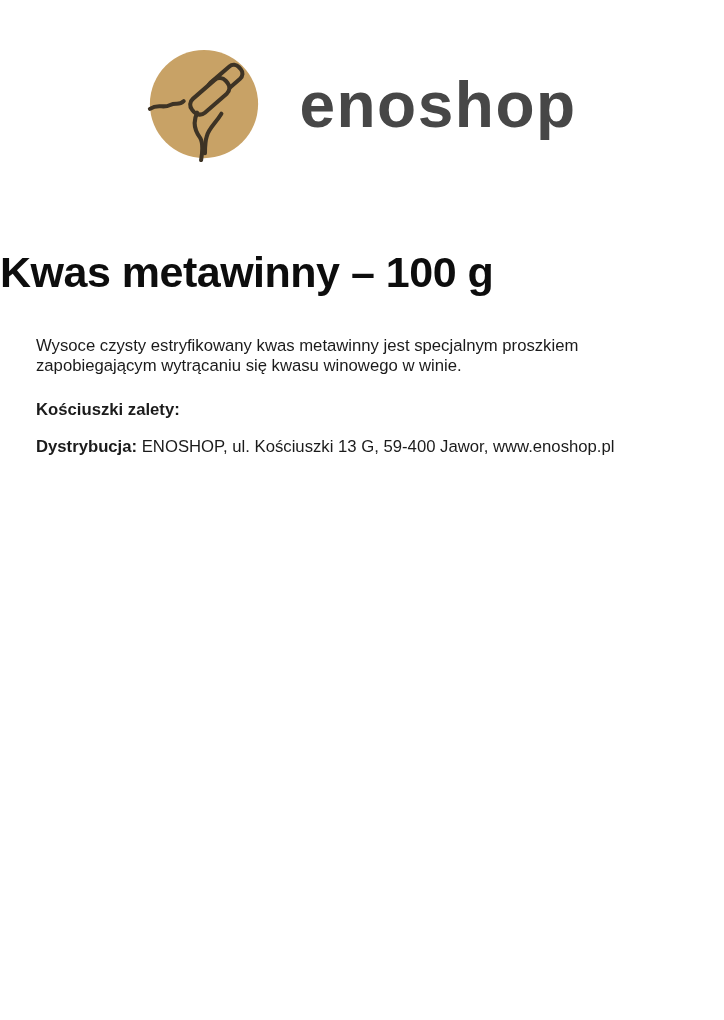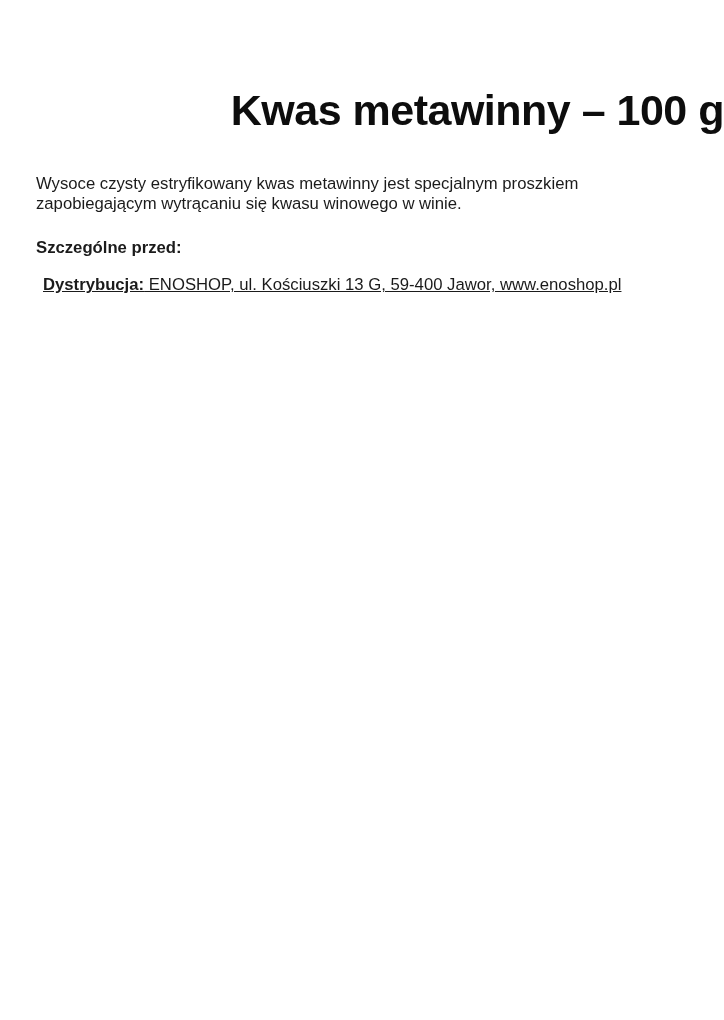--- a/index.html
+++ b/index.html
@@ -50,6 +50,23 @@
 
 <div class="page">
 
+  <div class="logo-row">
+    <svg class="logo-badge" viewBox="0 0 118 118" aria-hidden="true">
+      <circle cx="59" cy="58" r="56" fill="#c8a266"></circle>
+      <g fill="none" stroke-width="4.2" stroke-linecap="round" stroke-linejoin="round" stroke="#3d3325">
+
+        <path d="M3,63 C12,57 16,63 24,59 C30,56 33,60 38,55"></path>
+
+        <rect x="-20" y="-8.5" width="40" height="17" rx="7" transform="translate(81,34) rotate(-41)"></rect>
+
+        <rect x="-23" y="-9.5" width="46" height="19" rx="8" transform="translate(65,50) rotate(-41)" fill="#c8a266"></rect>
+
+        <path d="M52,67 C47,77 49,85 55,93 C59,100 57,109 56,116"></path>
+        <path d="M77,68 C71,78 64,83 62,91 C60,97 60,103 60,109"></path>
+      </g>
+    </svg>
+    <div class="wordmark">enoshop</div>
+  </div>
 
   <h1 class="title">Kwas metawinny – 100 g</h1>
 

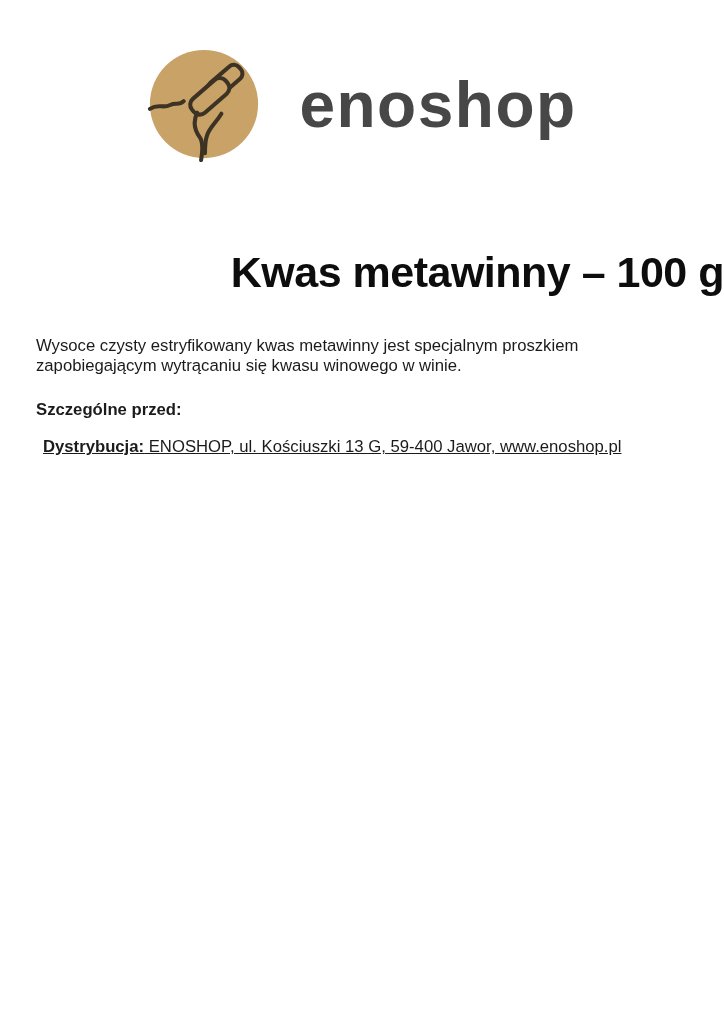--- a/index.html
+++ b/index.html
@@ -26,7 +26,7 @@
   
   .title {
     margin: 86px 0 0 0;
-    text-align: right;
+    text-align: left;
     font-size: 43px; font-weight: 700; line-height: 1.15;
     color: #0d0d0d; letter-spacing: -0.5px;
   }

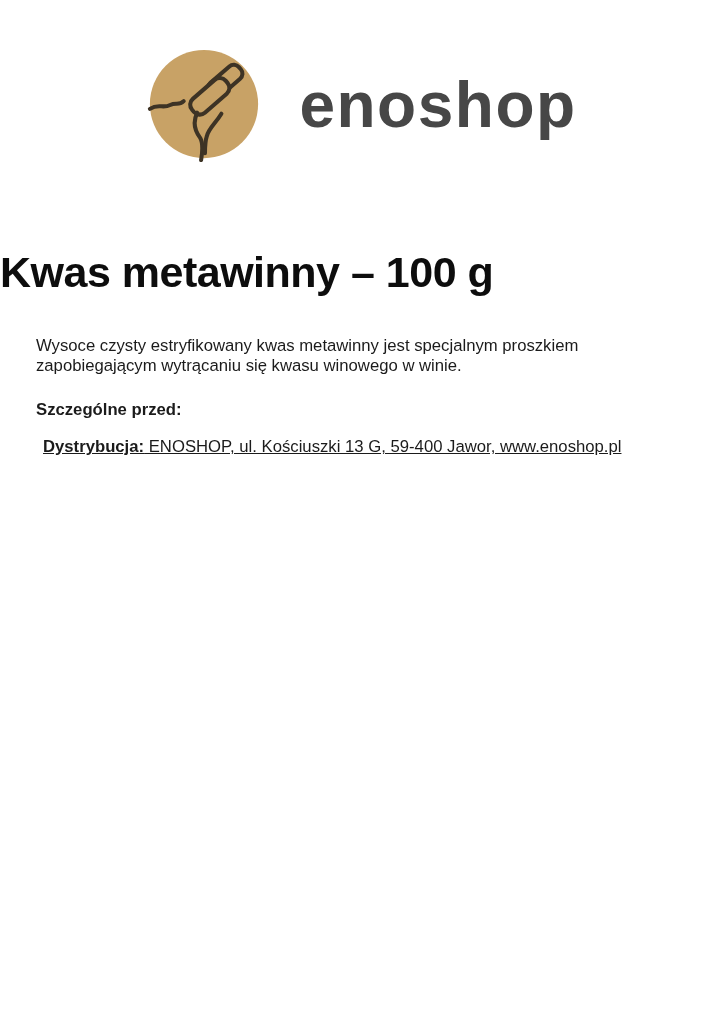--- a/index.html
+++ b/index.html
@@ -76,7 +76,7 @@
 zapobiegającym wytrącaniu się kwasu winowego w winie.</div>
 
     <div class="para-advantages">
-      <b>Szczególne przed:</b>
+      <b>Kościuszki zalety:</b>
     </div>
 
 

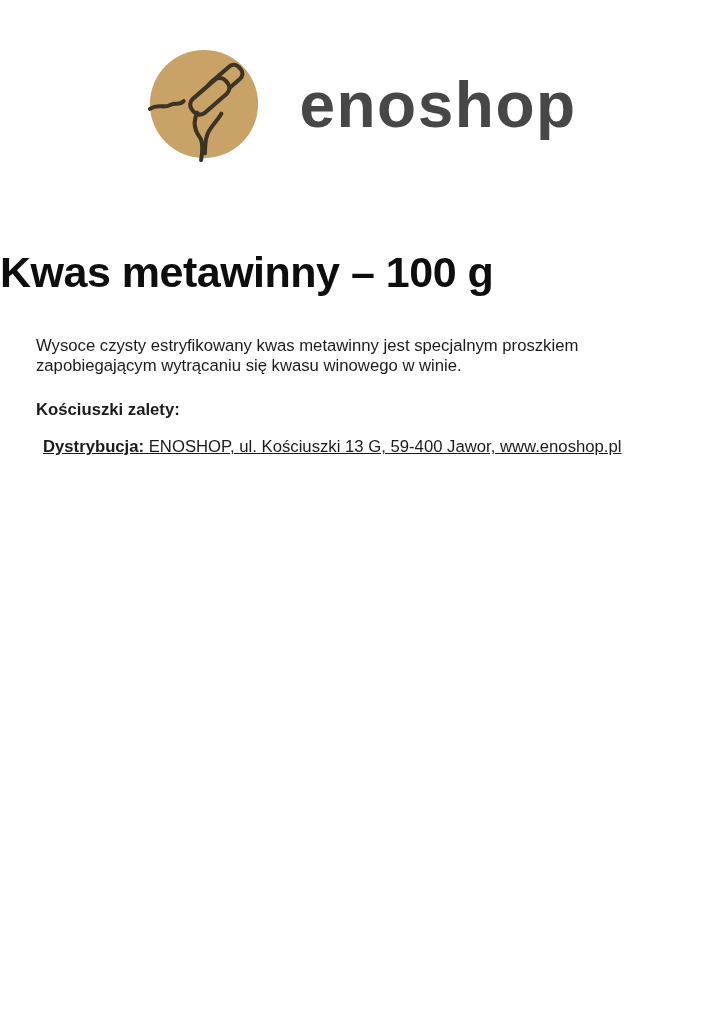--- a/index.html
+++ b/index.html
@@ -43,7 +43,7 @@
   .para-advantages { margin: 0 0 17px 0; }
   .para-dosage     { margin: 0 0 21px 0; }
   .para-storage    { margin: 0 0 48px 0; }
-  .para-distribution { margin: 7px; text-decoration: underline; }
+  .para-distribution { margin: 0; }
 </style>
 </head>
 <body>

